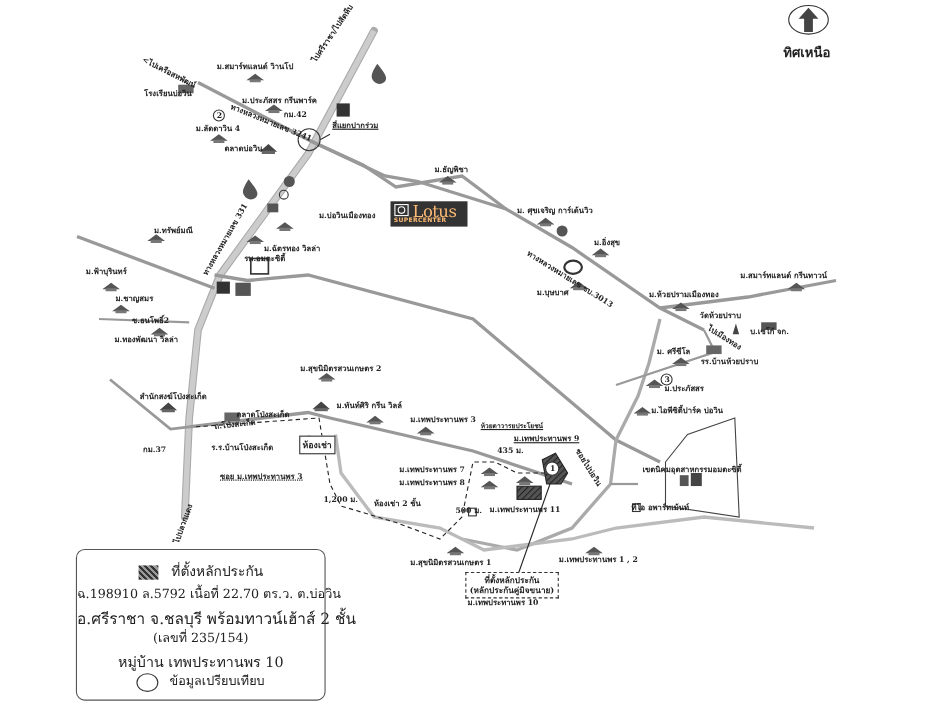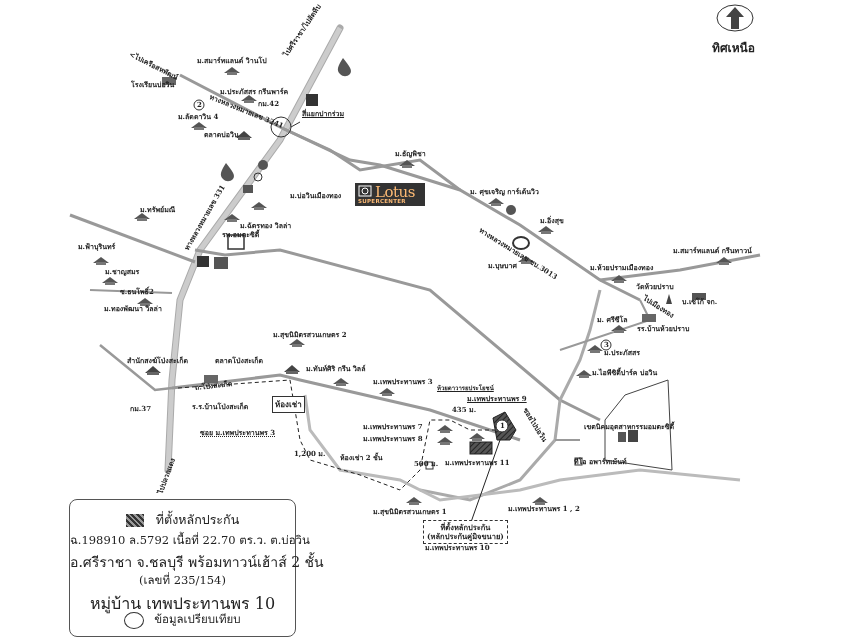--- a/index.html
+++ b/index.html
@@ -279,7 +279,7 @@
 <div class="lbl sm" style="left:604px;top:349px;">ม.ประภัสสร</div>
 <div class="lbl sm" style="left:592px;top:369px;">ม.ไอพีซิตี้ปาร์ค บ่อวิน</div>
 <div class="lbl sm" style="left:273px;top:331px;">ม.สุขนิมิตรสวนเกษตร 2</div>
-<div class="lbl sm" style="left:215px;top:357px;">ตลาดโป่งสะเก็ด</div>
+<div class="lbl sm" style="left:215px;top:373px;">ตลาดโป่งสะเก็ด</div>
 <div class="lbl sm" style="left:306px;top:365px;">ม.ทันท์ศิริ กรีน วิลล์</div>
 <div class="lbl sm" style="left:373px;top:378px;">ม.เทพประทานพร 3</div>
 <div class="lbl sm" style="left:127px;top:357px;">สำนักสงฆ์โป่งสะเก็ด</div>

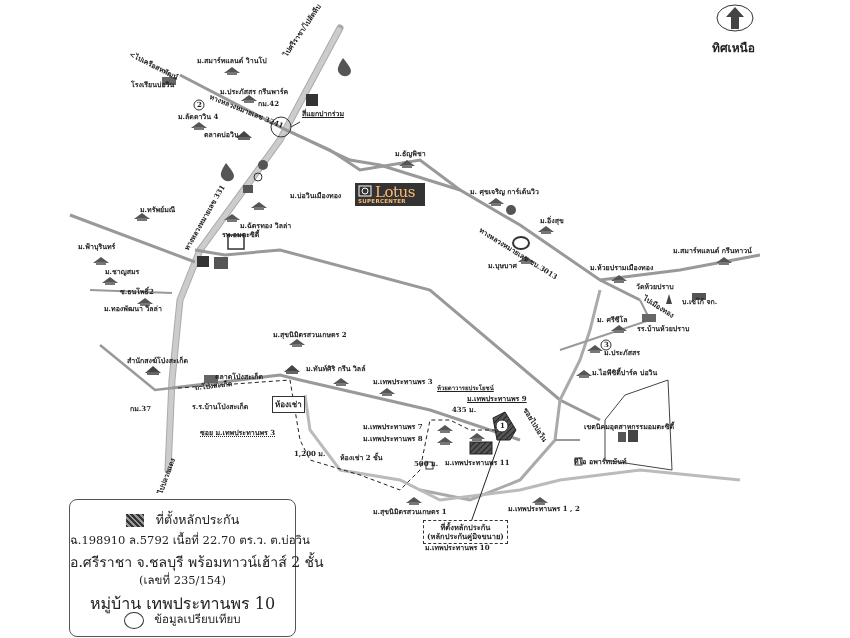--- a/index.html
+++ b/index.html
@@ -318,7 +318,7 @@
   <div class="row" style="top:31px;font-size:11.5px;">ฉ.198910 ล.5792 เนื้อที่ 22.70 ตร.ว.  ต.บ่อวิน</div>
   <div class="row" style="top:51px;font-size:14px;">อ.ศรีราชา จ.ชลบุรี พร้อมทาวน์เฮ้าส์ 2 ชั้น</div>
   <div class="row" style="top:71px;font-size:11.5px;">(เลขที่ 235/154)</div>
-  <div class="row" style="top:91px;font-size:16px;">หมู่บ้าน เทพประทานพร 10</div>
+  <div class="row" style="top:91px;font-size:13px;">หมู่บ้าน เทพประทานพร 10</div>
   <div class="row" style="top:110px;font-size:11.5px;">
     <span style="display:inline-block;width:18px;height:15px;border:1px solid #333;border-radius:50%;vertical-align:middle;margin-right:6px;"></span>
     <span>ข้อมูลเปรียบเทียบ</span>

